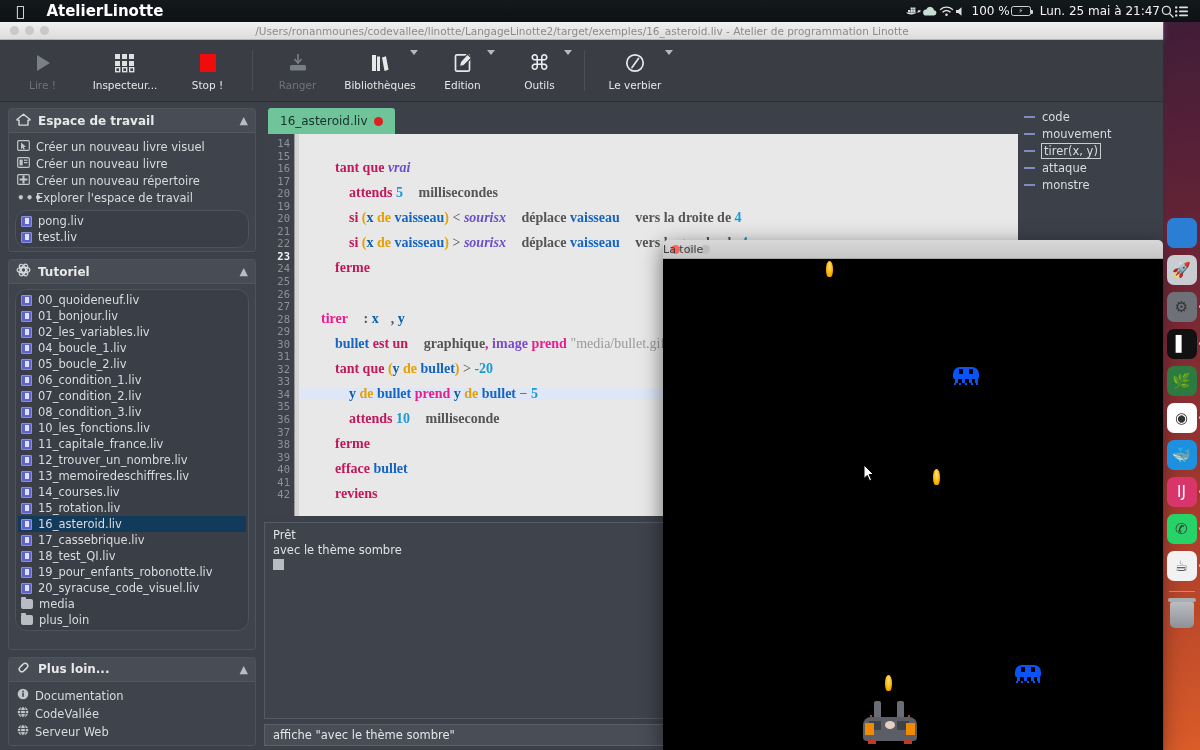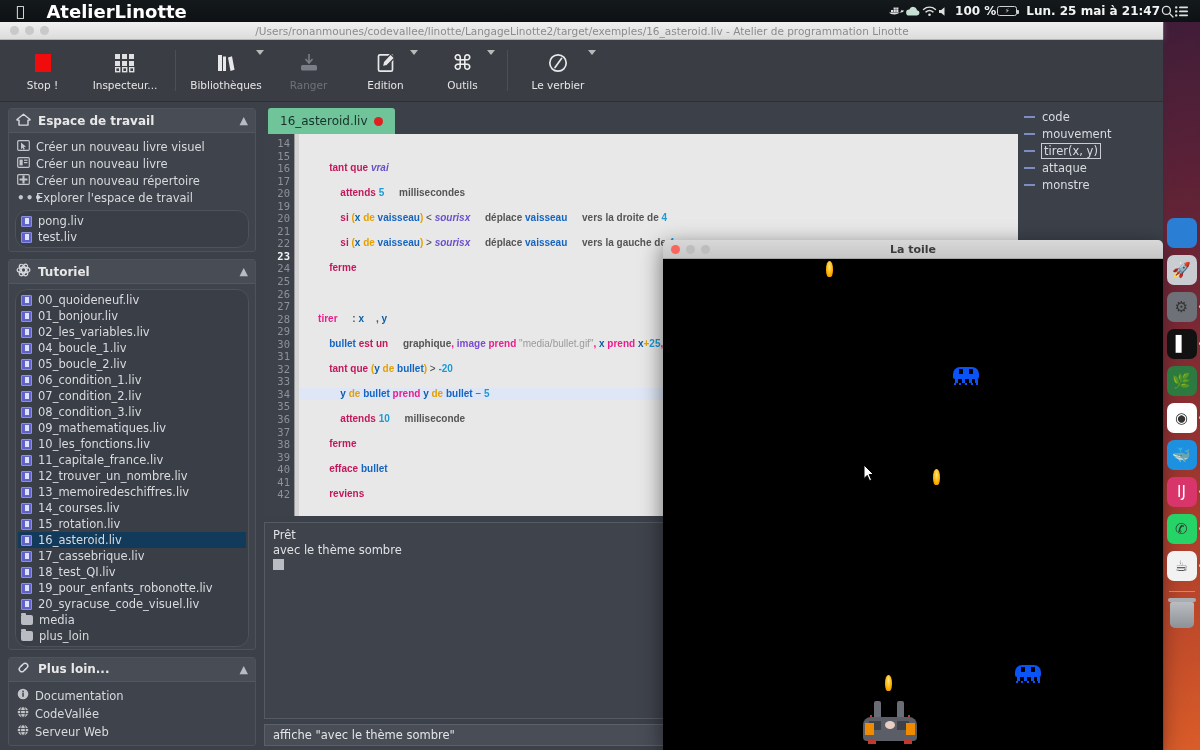--- a/index.html
+++ b/index.html
@@ -23,7 +23,7 @@
     font-size:12px;
   }
   #menubar .apple { margin-left:16px; font-size:14px; line-height:1; }
-  #menubar .appname { margin-left:22px; font-weight:bold; font-size:18px; }
+  #menubar .appname { margin-left:22px; font-weight:bold; font-size:15px; }
   #menubar .right { margin-left:auto; display:flex; align-items:center; gap:1px; margin-right:12px;font-weight:bold;}
   #menubar .right .mi { opacity:.95; display:flex; align-items:center; }
   .batt {

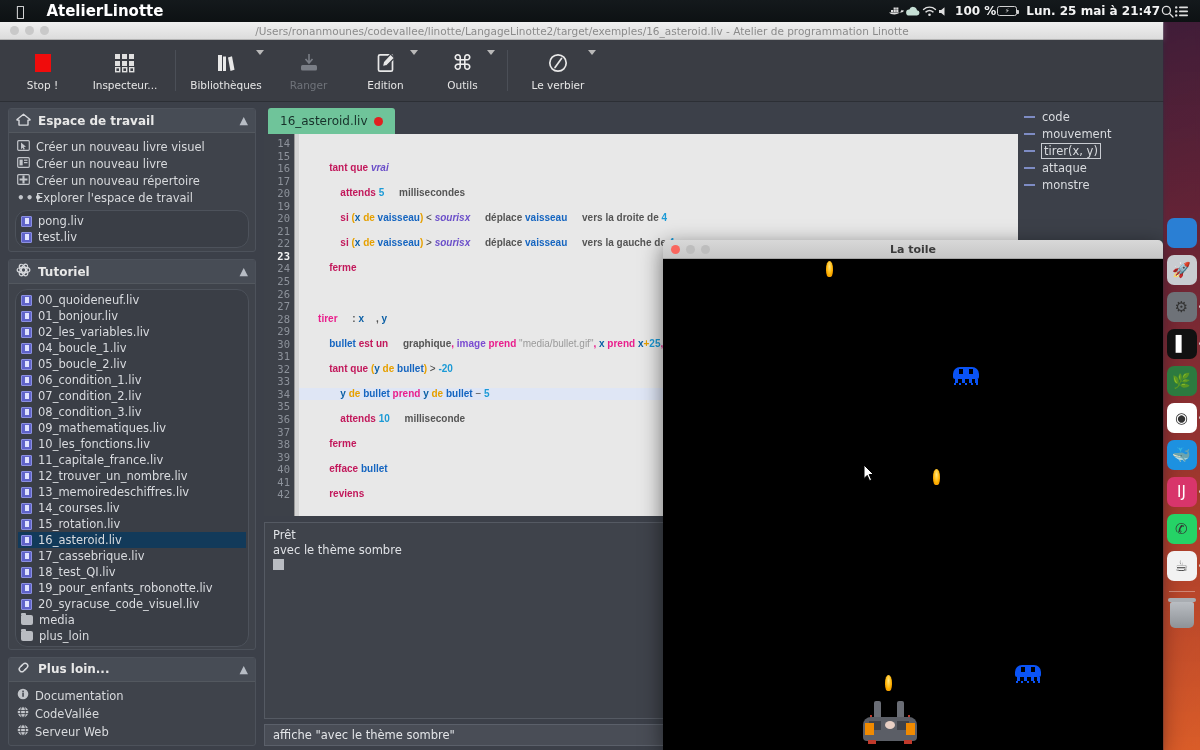--- a/index.html
+++ b/index.html
@@ -24,7 +24,7 @@
   }
   #menubar .apple { margin-left:16px; font-size:14px; line-height:1; }
   #menubar .appname { margin-left:22px; font-weight:bold; font-size:15px; }
-  #menubar .right { margin-left:auto; display:flex; align-items:center; gap:1px; margin-right:12px;font-weight:bold;}
+  #menubar .right { margin-left:auto; display:flex; align-items:center; gap:1px; margin-right:12px;}
   #menubar .right .mi { opacity:.95; display:flex; align-items:center; }
   .batt {
     border:1.2px solid #dcdcdc; border-radius:2.5px; width:20px; height:10px;

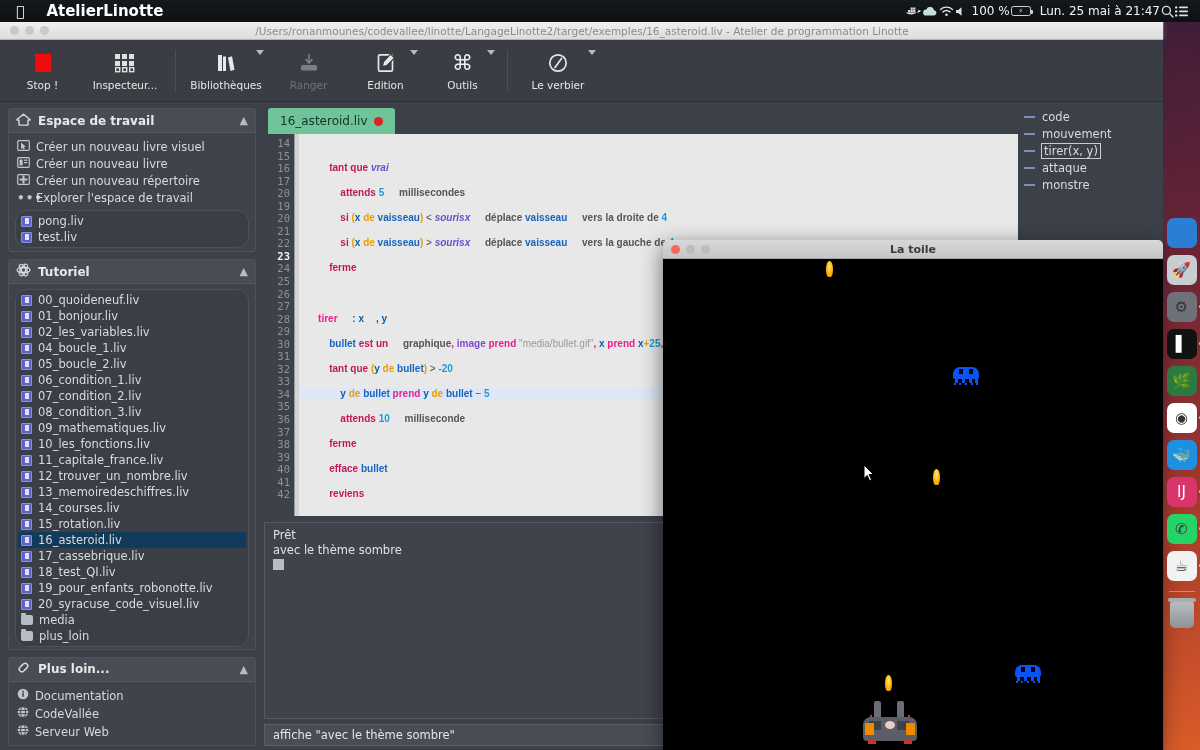--- a/index.html
+++ b/index.html
@@ -259,6 +259,14 @@
   </div>
 
   <div id="toolbar">
+    <div class="tb-item dis">
+      <span class="ico">
+        <svg width="18" height="20" viewBox="0 0 18 20">
+            <path d="M3 2l13 8-13 8z" fill="#7a7e86"></path>
+          </svg>
+      </span>
+      <span class="lbl">Lire !</span>
+    </div>
     <div class="tb-item">
       <span class="ico">
         <svg width="20" height="20" viewBox="0 0 20 20">

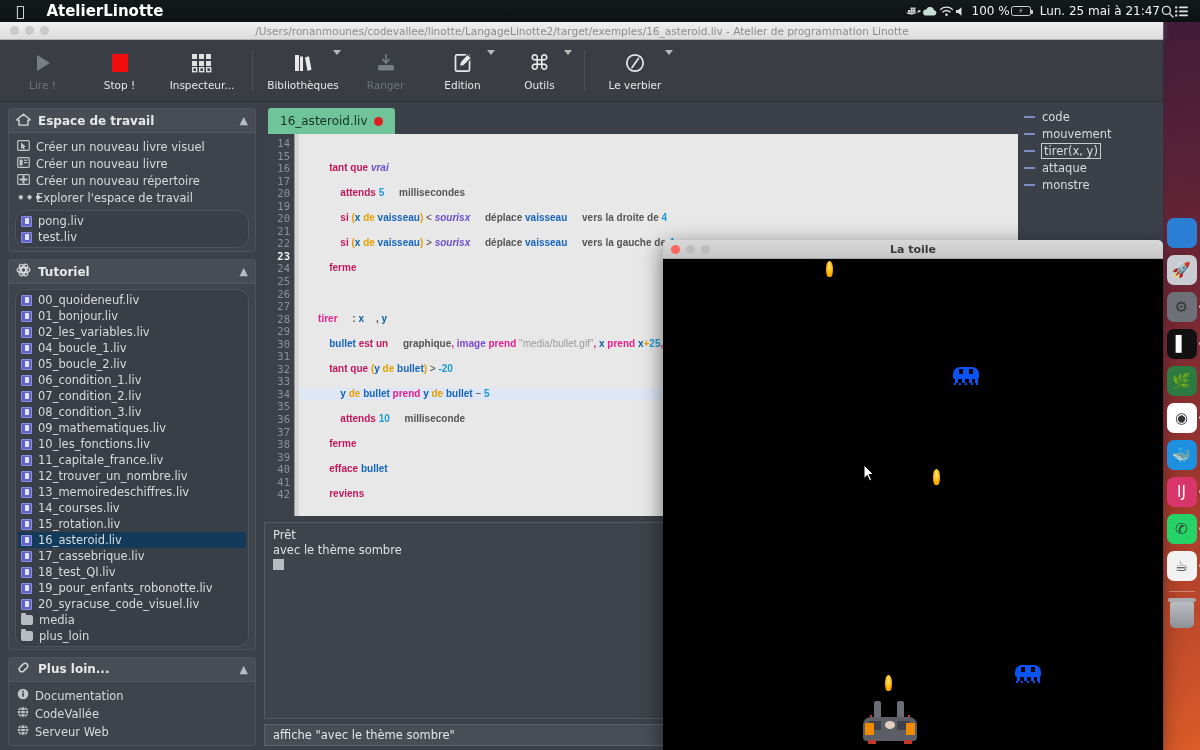--- a/index.html
+++ b/index.html
@@ -267,14 +267,6 @@
       </span>
       <span class="lbl">Lire !</span>
     </div>
-    <div class="tb-item">
-      <span class="ico">
-        <svg width="20" height="20" viewBox="0 0 20 20">
-            <rect x="2" y="1" width="16" height="18" fill="#f00c0c"></rect>
-          </svg>
-      </span>
-      <span class="lbl" style="color:#e6e6e6">Stop !</span>
-    </div>
     <div class="tb-item wide">
       <span class="ico">
         <svg width="22" height="20" viewBox="0 0 22 20">
@@ -294,6 +286,14 @@
           </svg>
       </span>
       <span class="lbl" style="color:#e6e6e6">Inspecteur...</span>
+    </div>
+    <div class="tb-item">
+      <span class="ico">
+        <svg width="20" height="20" viewBox="0 0 20 20">
+            <rect x="2" y="1" width="16" height="18" fill="#f00c0c"></rect>
+          </svg>
+      </span>
+      <span class="lbl" style="color:#e6e6e6">Stop !</span>
     </div>
     <div class="tb-sep"></div>
     <div class="tb-item wide">

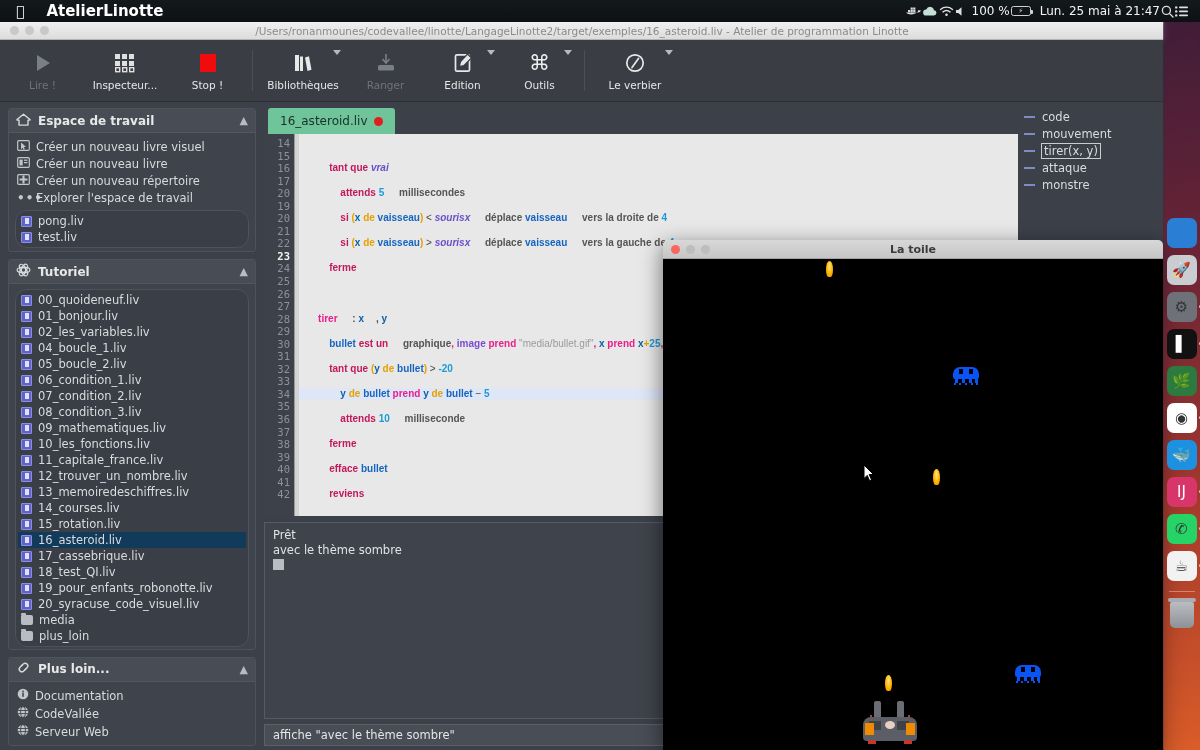--- a/index.html
+++ b/index.html
@@ -296,6 +296,15 @@
       <span class="lbl" style="color:#e6e6e6">Stop !</span>
     </div>
     <div class="tb-sep"></div>
+    <div class="tb-item dis">
+      <span class="ico">
+        <svg width="22" height="20" viewBox="0 0 22 20">
+            <path d="M11 1v8M7.5 6L11 10l3.5-4" fill="none" stroke="#7a7e86" stroke-width="1.6"></path>
+        <rect x="3" y="12" width="16" height="5.5" rx="1.5" fill="#7a7e86"></rect>
+          </svg>
+      </span>
+      <span class="lbl">Ranger</span>
+    </div>
     <div class="tb-item wide">
       <span class="caret"></span>
       <span class="ico">
@@ -308,15 +317,6 @@
           </svg>
       </span>
       <span class="lbl" style="color:#e6e6e6">Bibliothèques</span>
-    </div>
-    <div class="tb-item dis">
-      <span class="ico">
-        <svg width="22" height="20" viewBox="0 0 22 20">
-            <path d="M11 1v8M7.5 6L11 10l3.5-4" fill="none" stroke="#7a7e86" stroke-width="1.6"></path>
-        <rect x="3" y="12" width="16" height="5.5" rx="1.5" fill="#7a7e86"></rect>
-          </svg>
-      </span>
-      <span class="lbl">Ranger</span>
     </div>
     <div class="tb-item">
       <span class="caret"></span>

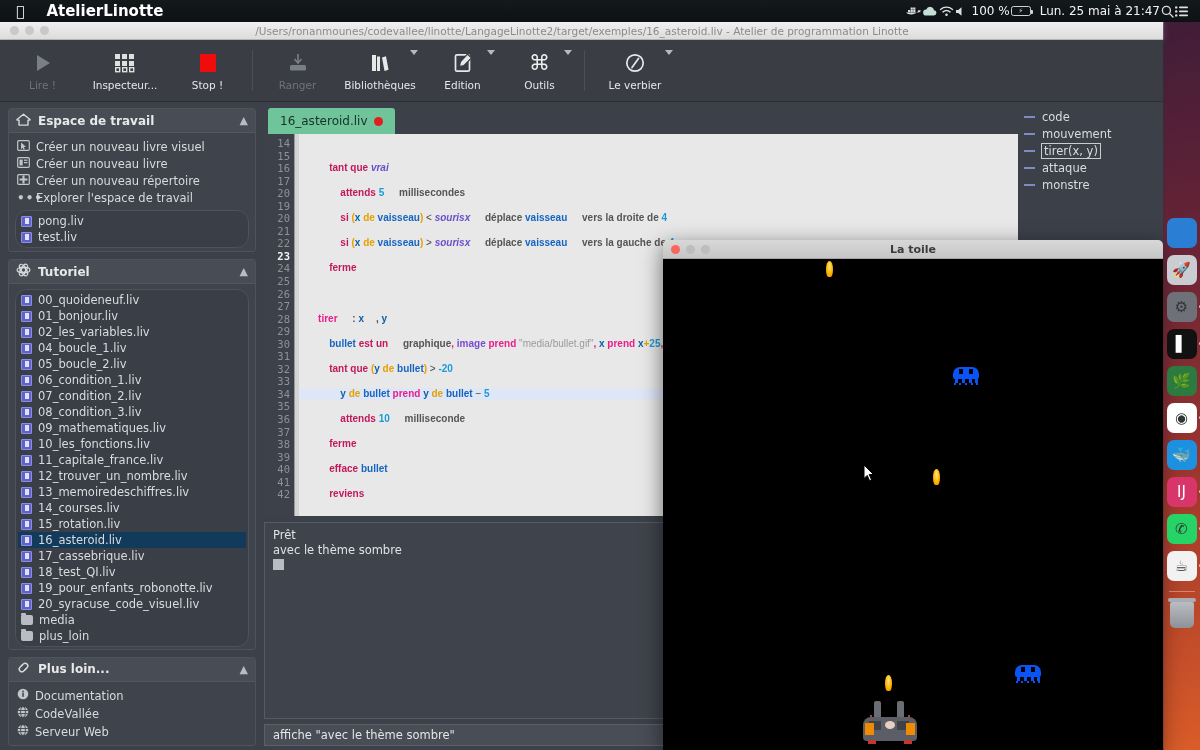--- a/index.html
+++ b/index.html
@@ -106,8 +106,8 @@
   #gutter .cur { color:#f2f2f2; font-weight:bold; }
   #codeborder{ width:5px; background:#d4d4d4; border-left:1px solid #9a9a9a; flex:none;}
   #code {
-    flex:1; background:#e8e8e8; font-family:Liberation Sans, sans-serif;
-    font-size:10px; line-height:12.55px; padding:3px 0 0 8px; overflow:hidden; white-space:pre;
+    flex:1; background:#e8e8e8; font-family:Liberation Serif, serif;
+    font-size:14px; line-height:12.55px; padding:3px 0 0 8px; overflow:hidden; white-space:pre;
     position:relative;
   }
   #code .ln { height:12.55px; }

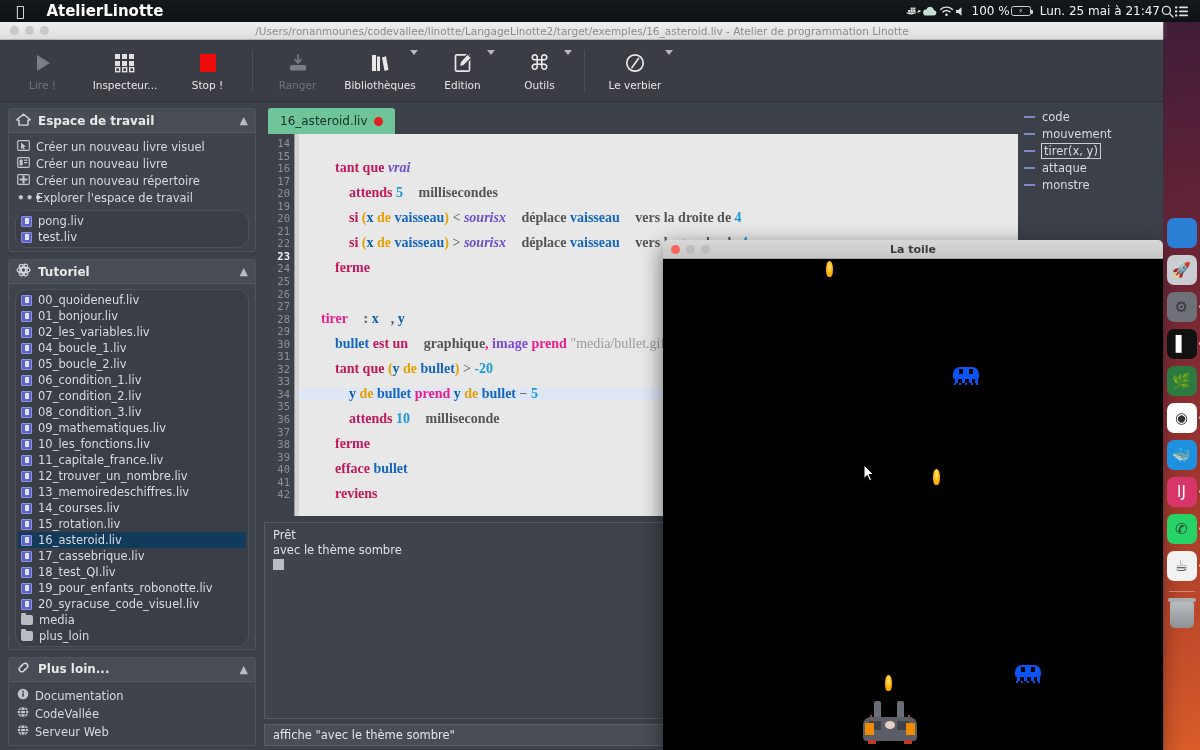--- a/index.html
+++ b/index.html
@@ -150,7 +150,7 @@
   #toile-tb .dots{display:flex;gap:6px;margin-left:8px;}
   #toile-tb .dots i{width:9px;height:9px;border-radius:50%;display:block;}
   #toile-tb .d1{background:#f9665e;} #toile-tb .d2{background:#bdbdbd;} #toile-tb .d3{background:#bdbdbd;}
-  #toile-tb .t{position:absolute;left:0;right:0;text-align:center;font-size:11px;color:#3b3b3b;font-weight:bold;}
+  #toile-tb .t{position:absolute;left:0;right:0;text-align:left;font-size:11px;color:#3b3b3b;}
   #canvas { position:relative; width:500px; height:491px; background:#000; }
   .bullet { position:absolute; width:7px; height:16px; background:
       radial-gradient(ellipse at 50% 35%, #ffe680 0%, #ffb300 55%, #e07a00 100%);

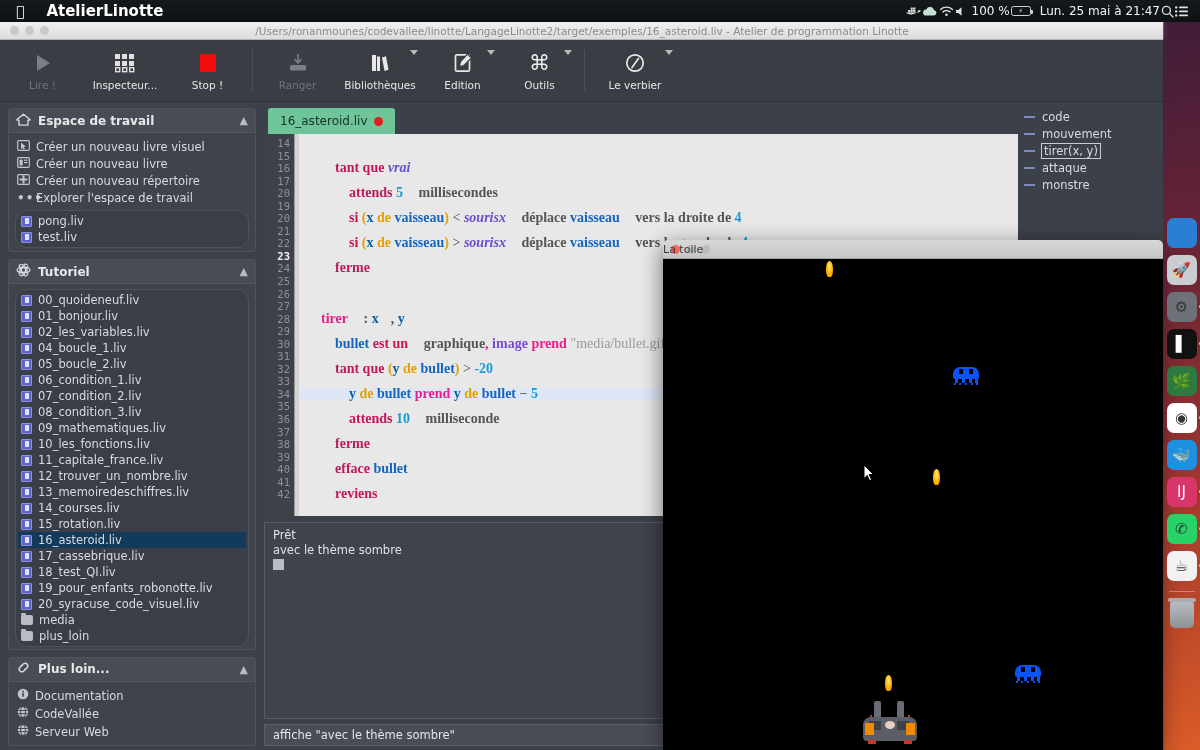--- a/index.html
+++ b/index.html
@@ -456,10 +456,6 @@
               </div>
               <div class="fitem">
                 <span class="livico"></span>
-                <span>09_mathematiques.liv</span>
-              </div>
-              <div class="fitem">
-                <span class="livico"></span>
                 <span>10_les_fonctions.liv</span>
               </div>
               <div class="fitem">

